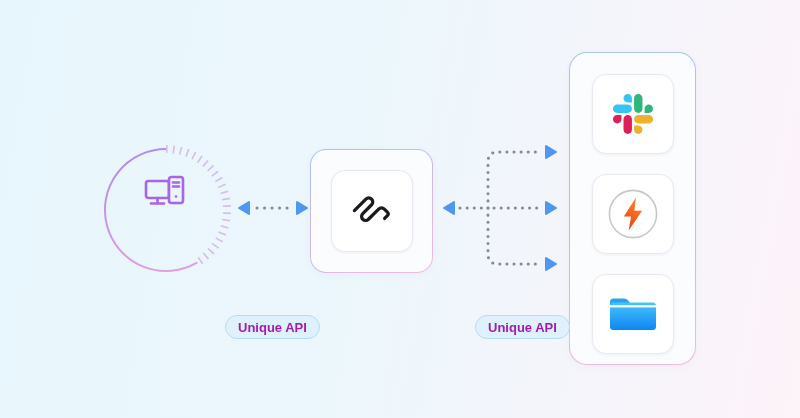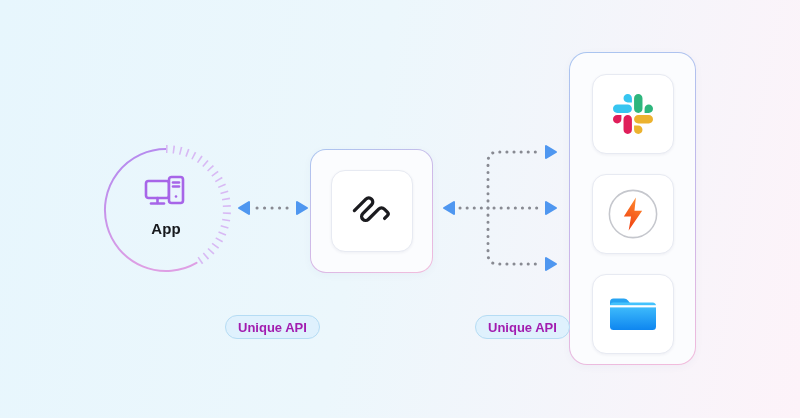--- a/index.html
+++ b/index.html
@@ -78,7 +78,6 @@
   </svg>
 
   <div class="abs desktop-label">
-    <div>App</div>
   </div>
 
   <svg class="abs" style="left:235px;top:197px" width="76" height="22" viewBox="0 0 76 22">

